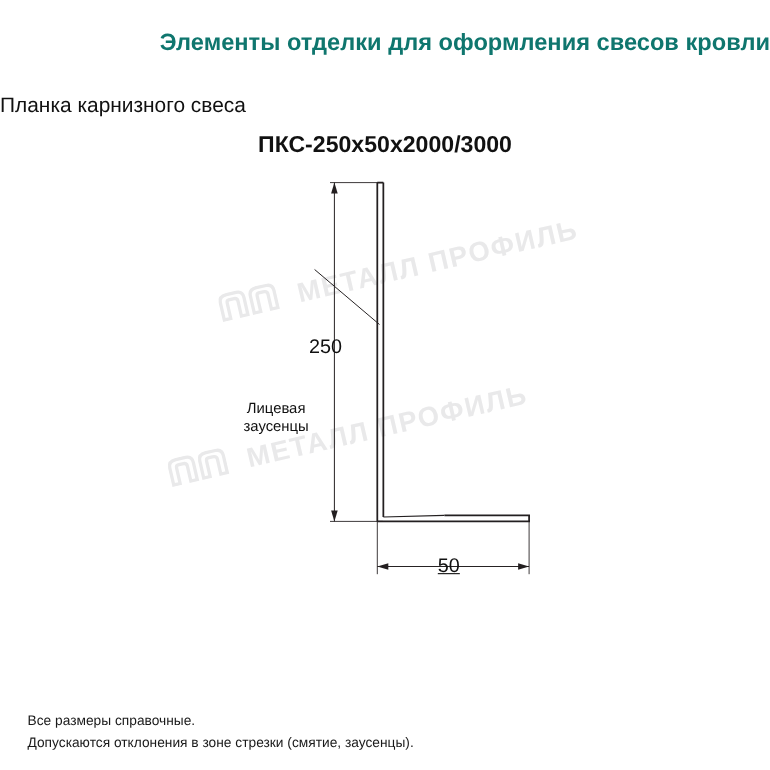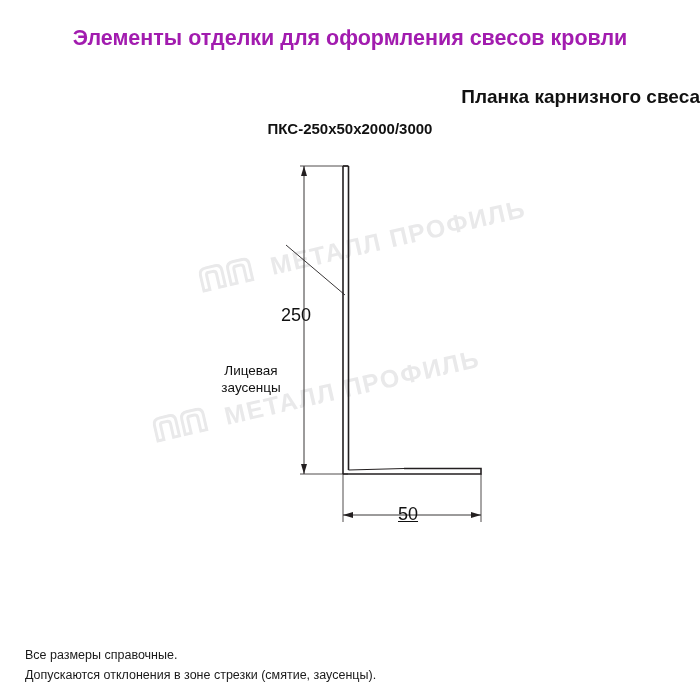--- a/index.html
+++ b/index.html
@@ -24,11 +24,11 @@
     top: 26px;
     left: 0;
     width: 700px;
-    text-align: center;
+    text-align: right;
     font-size: 21.5px;
     font-weight: bold;
     letter-spacing: 0px;
-    color: #a21caf;
+    color: #0f766e;
   }
   .subtitle-1 {
     position: absolute;

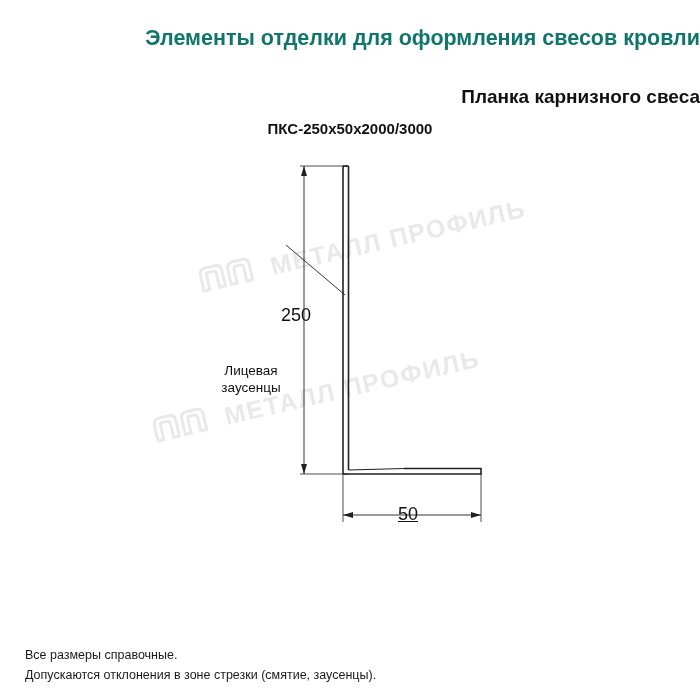--- a/index.html
+++ b/index.html
@@ -35,9 +35,9 @@
     top: 86px;
     left: 0;
     width: 700px;
-    text-align: right;
+    text-align: left;
     font-size: 19px;
-    font-weight: bold;
+    font-weight: normal;
     color: #111111;
   }
   .subtitle-2 {

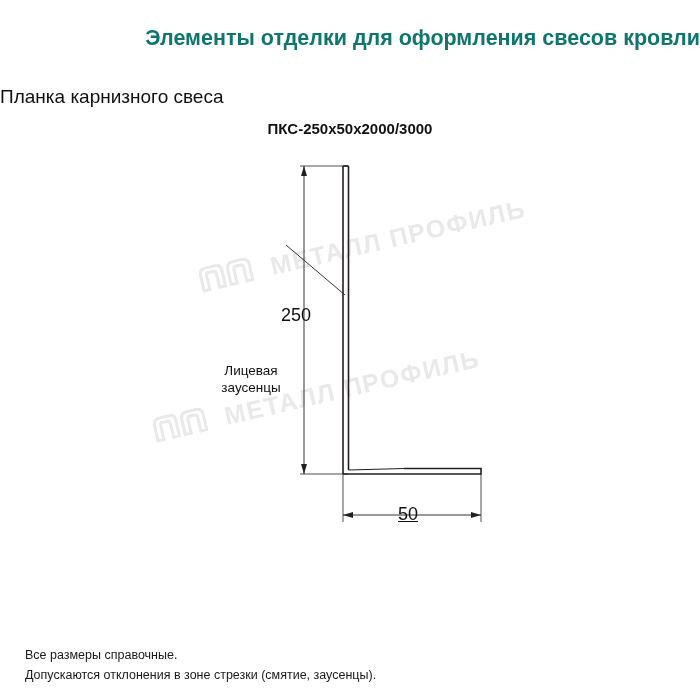--- a/index.html
+++ b/index.html
@@ -46,7 +46,7 @@
     left: 0;
     width: 700px;
     text-align: center;
-    font-size: 15px;
+    font-size: 21px;
     font-weight: bold;
     color: #111111;
   }

